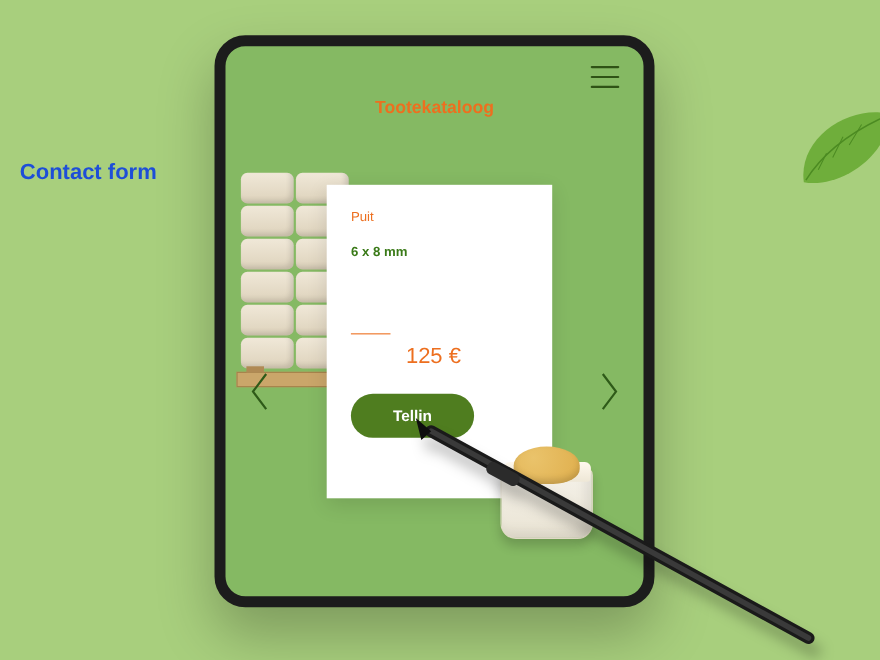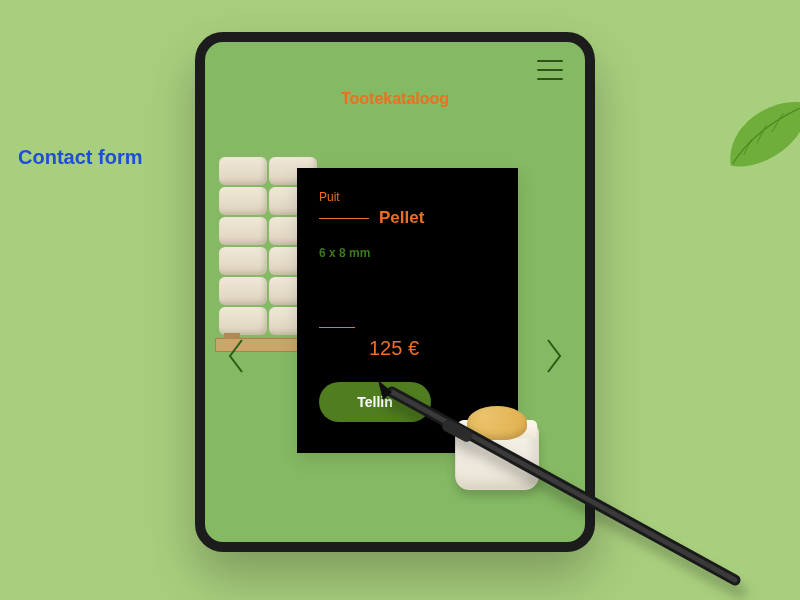--- a/index.html
+++ b/index.html
@@ -72,8 +72,8 @@
   .card{
     position:absolute;
     left:92px;top:126px;
-    width:221px;height:285px;
-    background:#000000;
+    width:205px;height:285px;
+    background:#ffffff;
     padding:22px 22px 20px 22px;
     box-shadow:0 6px 18px rgba(0,0,0,0.12);
   }

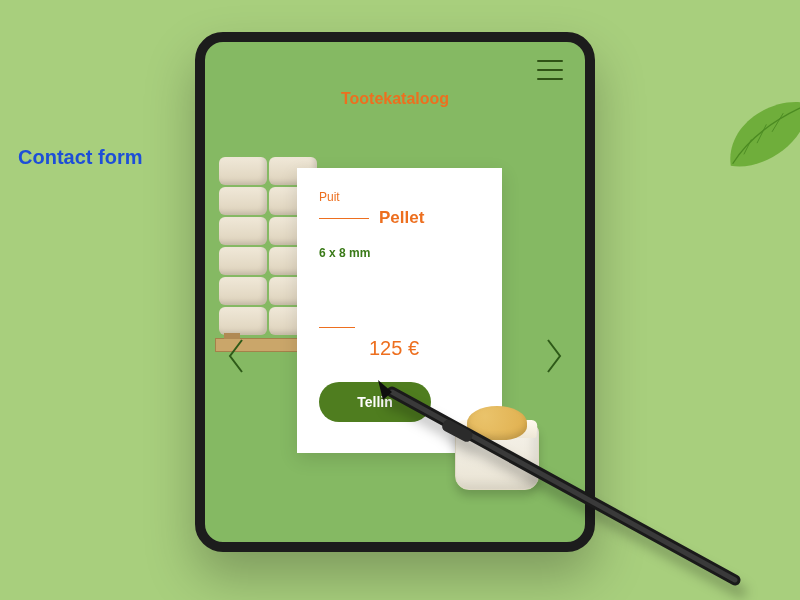--- a/index.html
+++ b/index.html
@@ -212,10 +212,6 @@
 
     <div class="card">
       <div class="cat">Puit</div>
-      <div class="title-row">
-        <div class="rule1"></div>
-        <div class="prod-name">Pellet</div>
-      </div>
       <div class="dims">
         <div>6 x 8 mm</div>
       </div>

